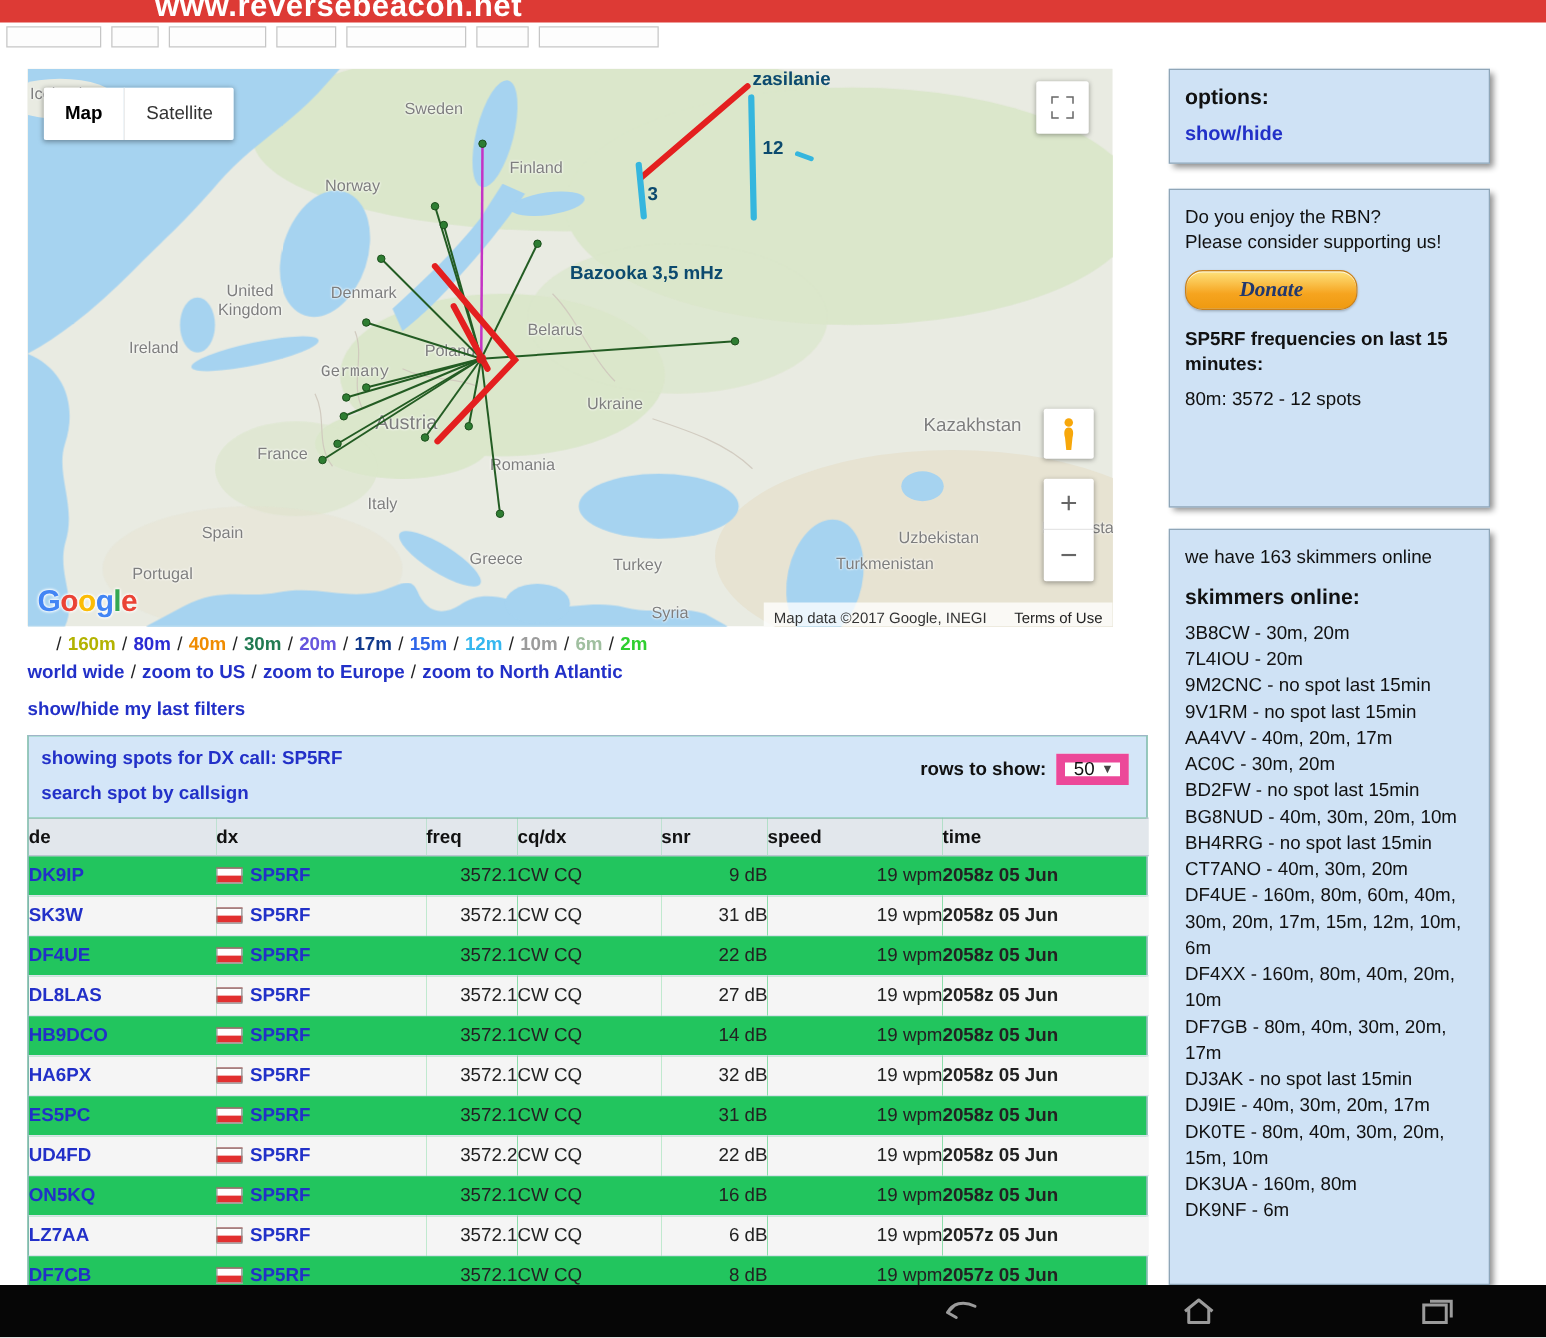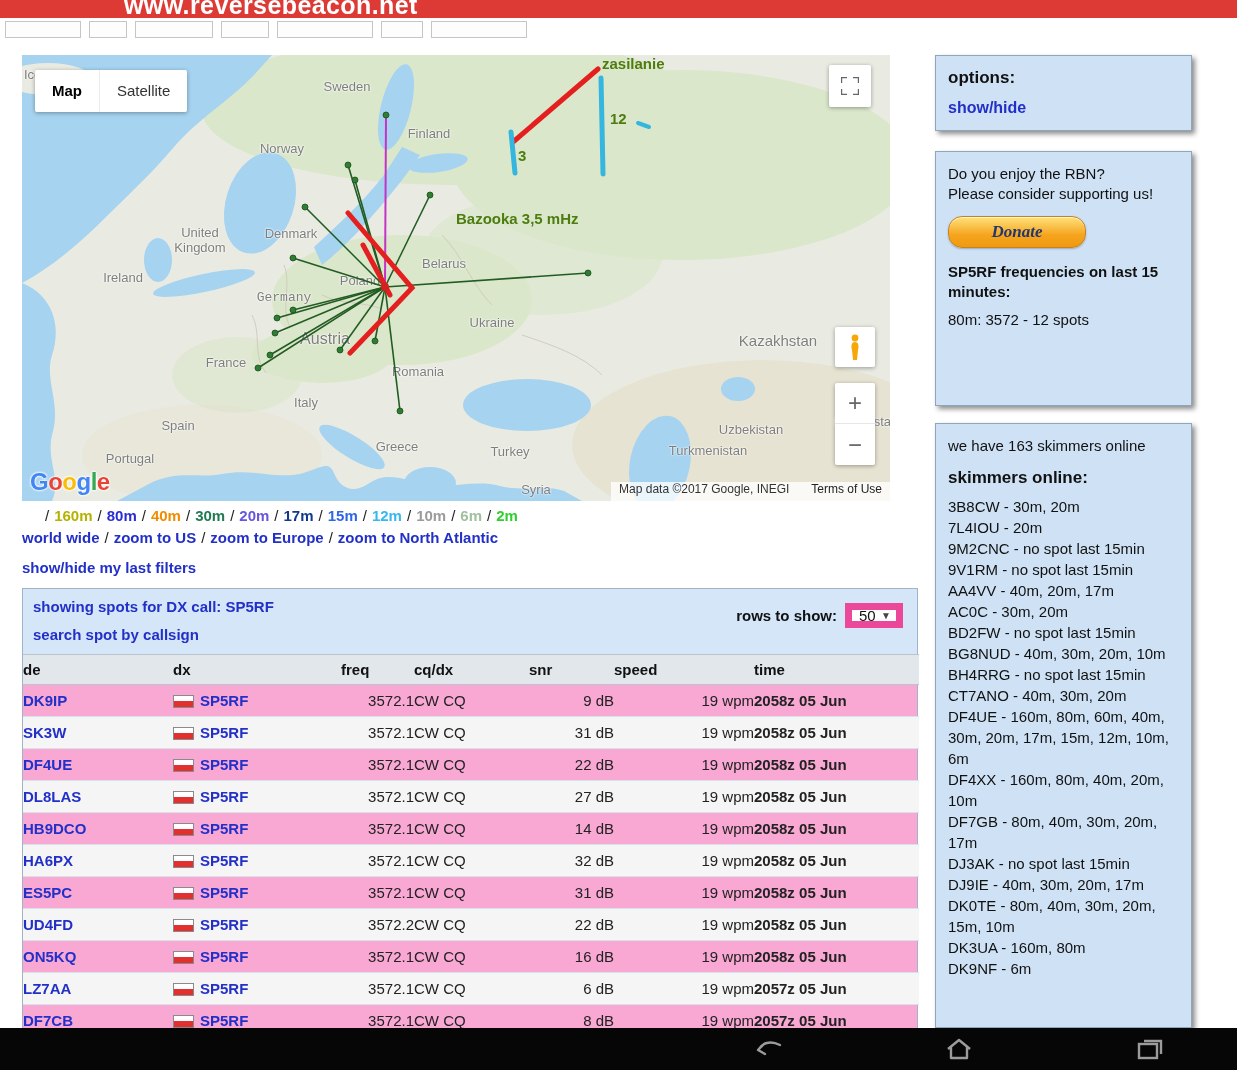--- a/index.html
+++ b/index.html
@@ -22,7 +22,7 @@
   .labels-layer{position:absolute;inset:0;z-index:1}
   .overlay-layer{z-index:2;pointer-events:none}
   .country-label{position:absolute;color:#7e7e7e;font-size:13px;white-space:nowrap;line-height:15px;text-shadow:0 0 2px #fff,0 0 2px #fff}
-  .map-ann{position:absolute;z-index:3;color:#4d7c0f;font-weight:bold;font-size:15px;white-space:nowrap}
+  .map-ann{position:absolute;z-index:3;color:#0c4a6e;font-weight:bold;font-size:15px;white-space:nowrap}
   .map-type{position:absolute;left:13px;top:15px;z-index:4;display:flex;box-shadow:0 1px 4px rgba(0,0,0,.35);border-radius:2px;overflow:hidden}
   .map-type-btn{background:#fff;height:42px;line-height:42px;padding:0 17px;font-size:15px;color:#333;cursor:pointer}
   .map-type-btn.active{font-weight:bold;color:#000}

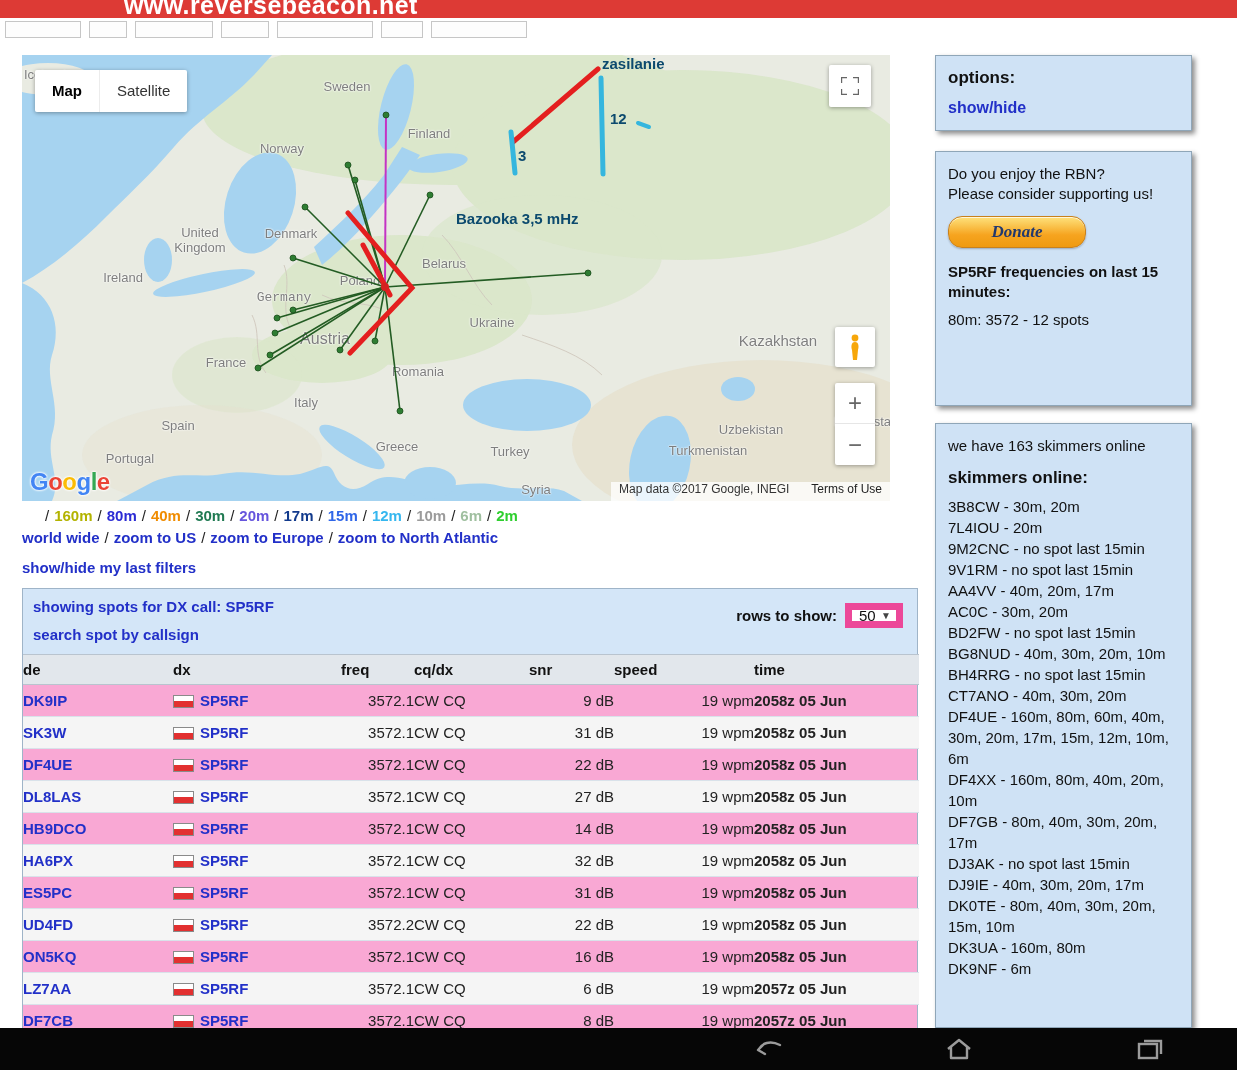--- a/index.html
+++ b/index.html
@@ -35,7 +35,7 @@
   .zoom-cell:first-child{border-bottom:1px solid #e6e6e6}
   .g-logo{position:absolute;left:8px;bottom:5px;z-index:3;font-size:24px;font-weight:bold;letter-spacing:-.5px;cursor:pointer;
     text-shadow:0 0 2px #fff,0 0 2px #fff,0 0 3px #fff}
-  .attribution{position:absolute;right:0;bottom:0;z-index:3;height:19px;display:flex;align-items:flex-start;background:rgba(255,255,255,.78);font-size:12px;color:#333;padding:0 8px}
+  .attribution{position:absolute;right:0;bottom:0;z-index:3;height:19px;display:flex;align-items:flex-end;background:rgba(255,255,255,.78);font-size:12px;color:#333;padding:0 8px}
   .attribution .terms{margin-left:22px;cursor:pointer;color:#222}
 
   

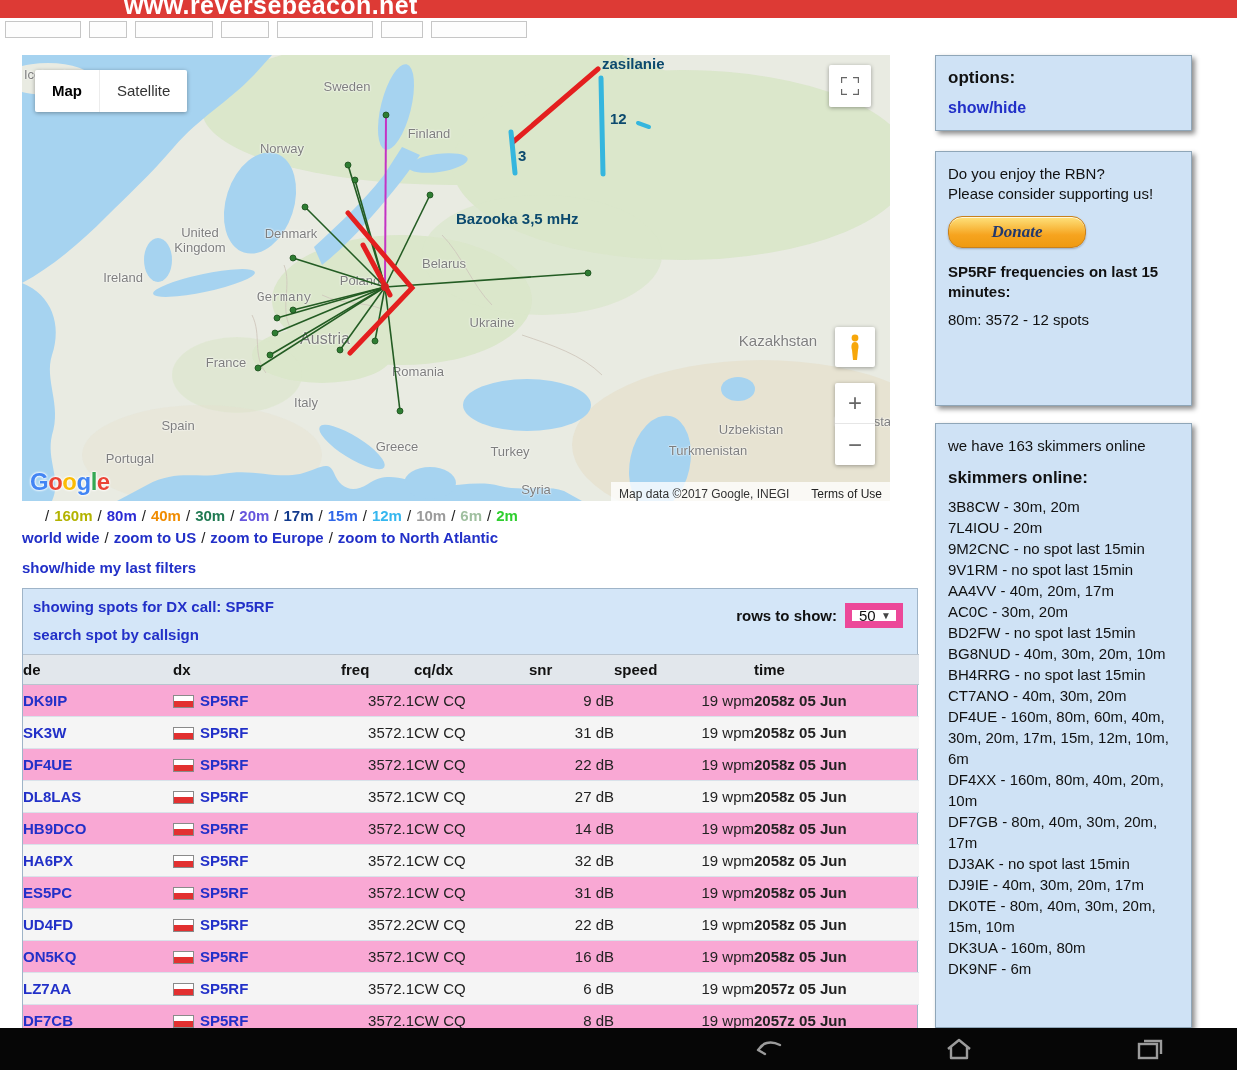--- a/index.html
+++ b/index.html
@@ -47,7 +47,7 @@
   .filters-row{margin-top:13px;font-size:15px;font-weight:bold}
 
   
-  .spots-block{margin-top:12px;width:896px;border:1px solid #9fb4c8;background:#f9a8d4}
+  .spots-block{margin-top:12px;width:896px;border:1px solid #9fb4c8;background:#22c55e}
   .spots-header{background:#d4e6f8;padding:9px 10px 10px;position:relative}
   .spots-title{font-size:15px;font-weight:bold}
   .search-link{display:inline-block;margin-top:11px;font-size:15px;font-weight:bold}

